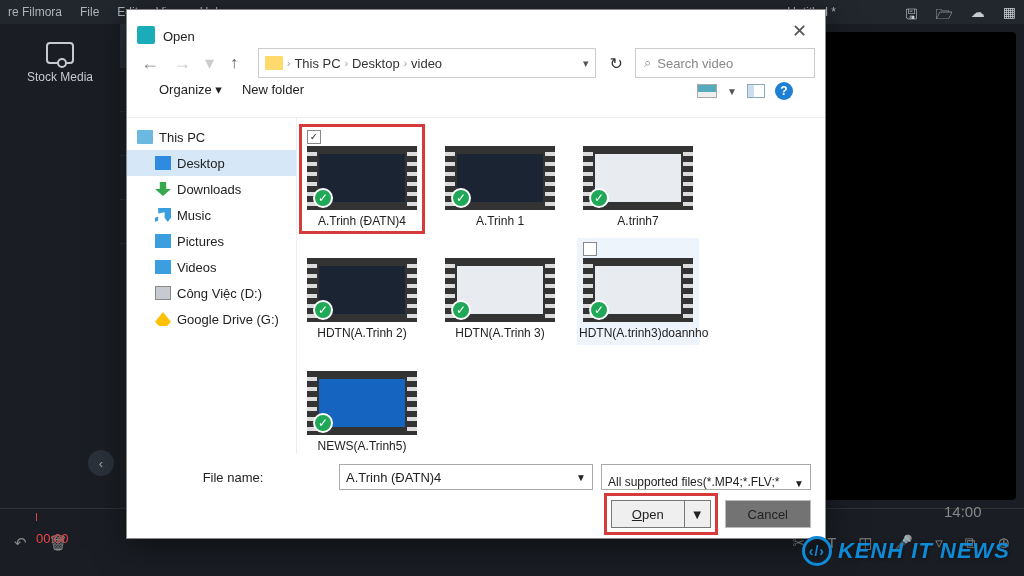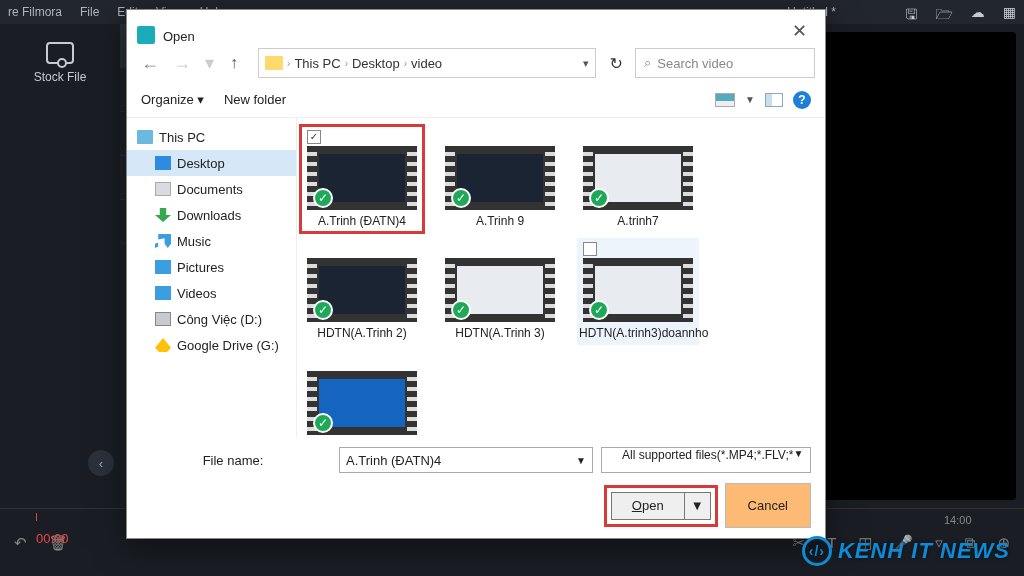--- a/index.html
+++ b/index.html
@@ -107,7 +107,7 @@
   <div class="appbody">
     <div class="leftcol">
       <div class="stockicon"></div>
-      <div>Stock File</div>
+      <div>Stock Media</div>
     </div>
     <div class="tabs">
       <div class="tabitem active">Media</div>

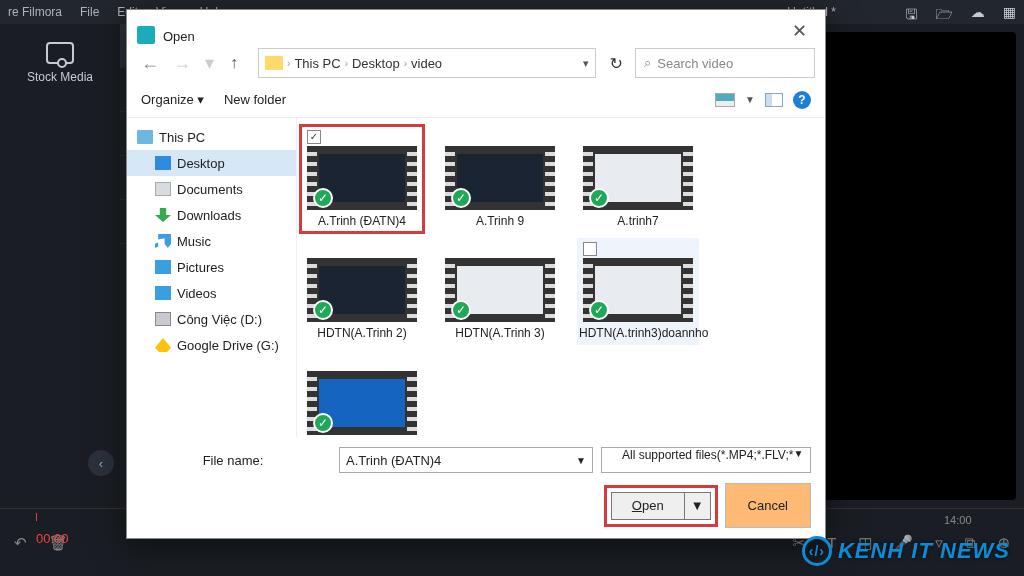--- a/index.html
+++ b/index.html
@@ -39,7 +39,7 @@
 .refresh{font-size:16px;color:#333;margin-right:6px}
 .search{width:180px;border:1px solid #ccc;height:30px;display:flex;align-items:center;padding:0 8px;color:#888}
 .search .sico{margin-right:6px}
-.dlg-toolbar{height:36px;display:flex;align-items:center;padding:0 14px;gap:20px;border-bottom:1px solid #eee}
+.dlg-toolbar{height:36px;display:flex;align-items:flex-start;padding:0 32px;gap:20px;border-bottom:1px solid #eee}
 .dlg-toolbar .rt{margin-left:auto;display:flex;align-items:center;gap:10px}
 .viewico{width:20px;height:14px;background:linear-gradient(#5ab,#5ab) no-repeat,linear-gradient(#eee,#eee);background-size:100% 60%,100% 100%;border:1px solid #aaa}
 .layoutico{width:18px;height:14px;border:1px solid #8ab;background:linear-gradient(90deg,#cde 40%,#fff 40%)}

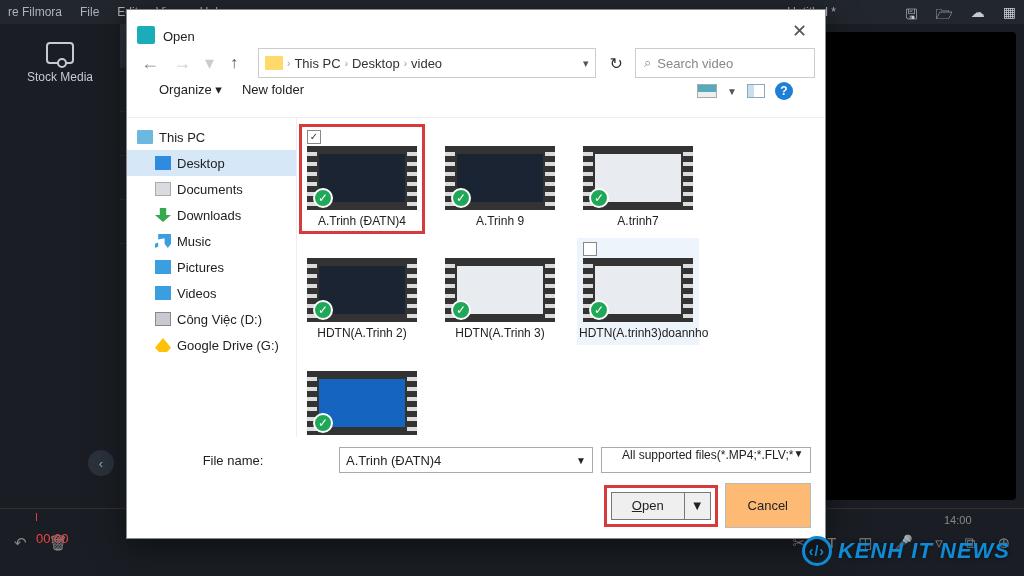--- a/index.html
+++ b/index.html
@@ -184,10 +184,6 @@
           <span>Desktop</span>
         </div>
         <div class="tnode sub">
-          <span class="tico i-doc"></span>
-          <span>Documents</span>
-        </div>
-        <div class="tnode sub">
           <span class="tico i-dl"></span>
           <span>Downloads</span>
         </div>

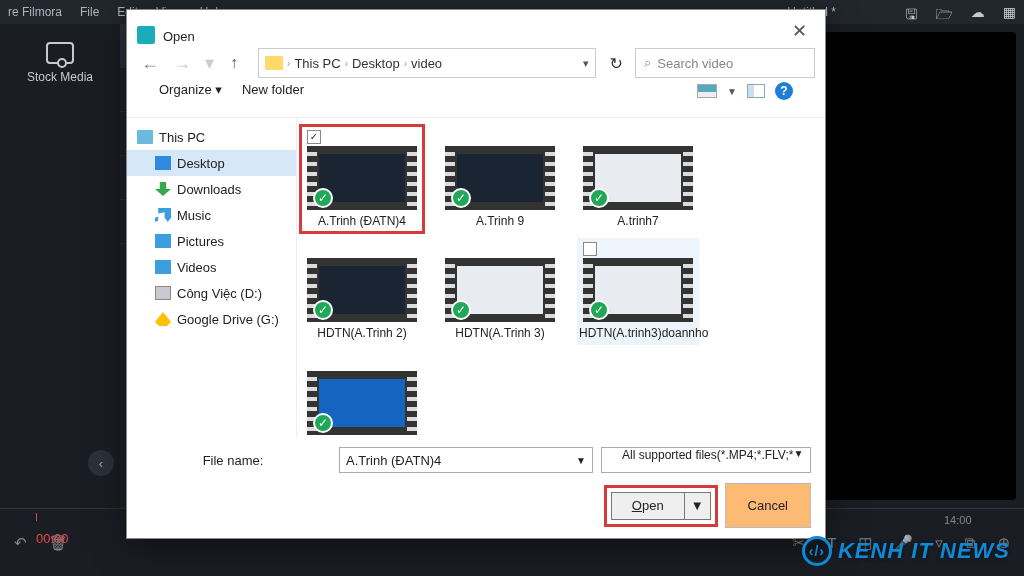--- a/index.html
+++ b/index.html
@@ -222,7 +222,7 @@
             <div class="scr"></div>
             <div class="badge">✓</div>
           </div>
-          <div class="fname">A.Trinh 9</div>
+          <div class="fname">A.Trinh 1</div>
         </div>
         <div class="file">
           <div class="thumb light">

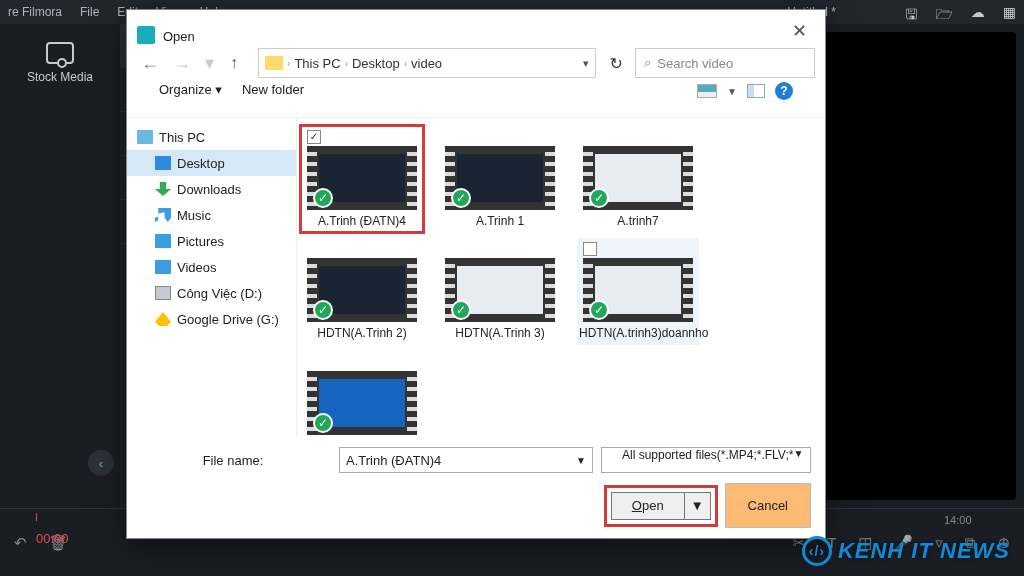--- a/index.html
+++ b/index.html
@@ -77,7 +77,7 @@
 .row1{display:flex;align-items:center;gap:8px}
 .fnlabel{width:190px;text-align:center;padding-right:6px}
 .fninput{flex:1;border:1px solid #aaa;height:26px;padding:0 6px;display:flex;align-items:center;justify-content:space-between}
-.filter{width:210px;border:1px solid #aaa;height:26px;padding:0 20px;display:flex;align-items:flex-start;justify-content:space-between;white-space:nowrap;overflow:hidden;font-size:12px}
+.filter{width:210px;border:1px solid #aaa;height:26px;padding:0 6px;display:flex;align-items:flex-end;justify-content:space-between;white-space:nowrap;overflow:hidden;font-size:12px}
 .row2{display:flex;justify-content:flex-end;gap:14px;align-items:center}
 .btnwrap{display:flex;outline:3px solid #d63a3a;outline-offset:4px}
 .btn{border:1px solid #777;background:#efefef;height:28px;display:flex;align-items:center;padding:0 20px;cursor:pointer;font-size:13px}

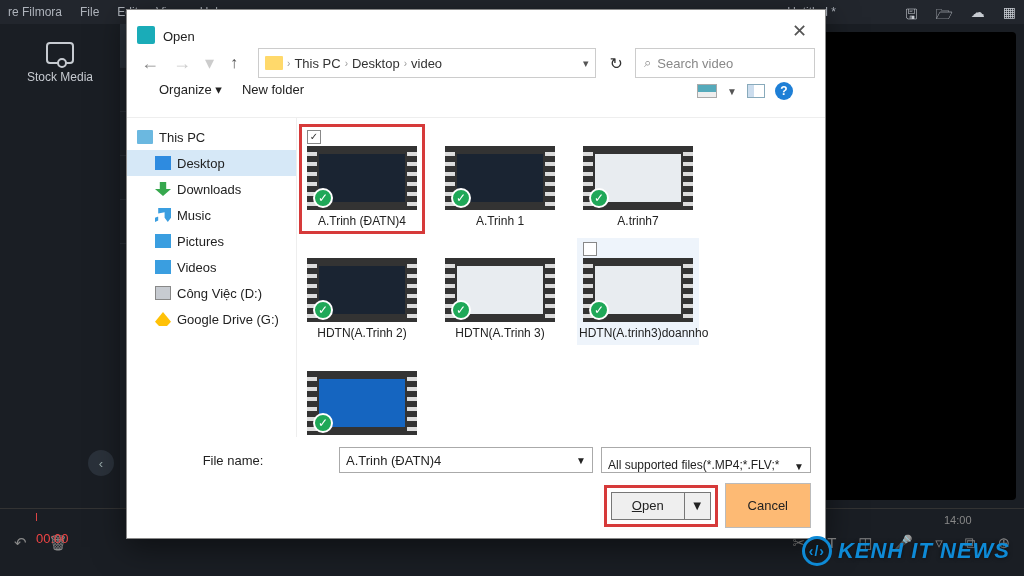--- a/index.html
+++ b/index.html
@@ -82,7 +82,7 @@
 .btnwrap{display:flex;outline:3px solid #d63a3a;outline-offset:4px}
 .btn{border:1px solid #777;background:#efefef;height:28px;display:flex;align-items:center;padding:0 20px;cursor:pointer;font-size:13px}
 .btn.dd{padding:0 6px;border-left:none}
-.btn-plain{border:1px solid #bbb;background:#fdba74;height:45px;display:flex;align-items:center;padding:0 22px}
+.btn-plain{border:1px solid #bbb;background:#737373;height:28px;display:flex;align-items:center;padding:0 22px}
 .watermark{position:absolute;right:14px;bottom:10px;color:#0e8ad6;font-size:22px;font-weight:700;font-style:italic;letter-spacing:1px;display:flex;align-items:center;gap:6px;text-shadow:0 0 4px rgba(0,0,0,.6)}
 .wmico{width:30px;height:30px;border:3px solid #0e8ad6;border-radius:50%;display:flex;align-items:center;justify-content:center;font-size:14px;font-style:normal}
 </style>

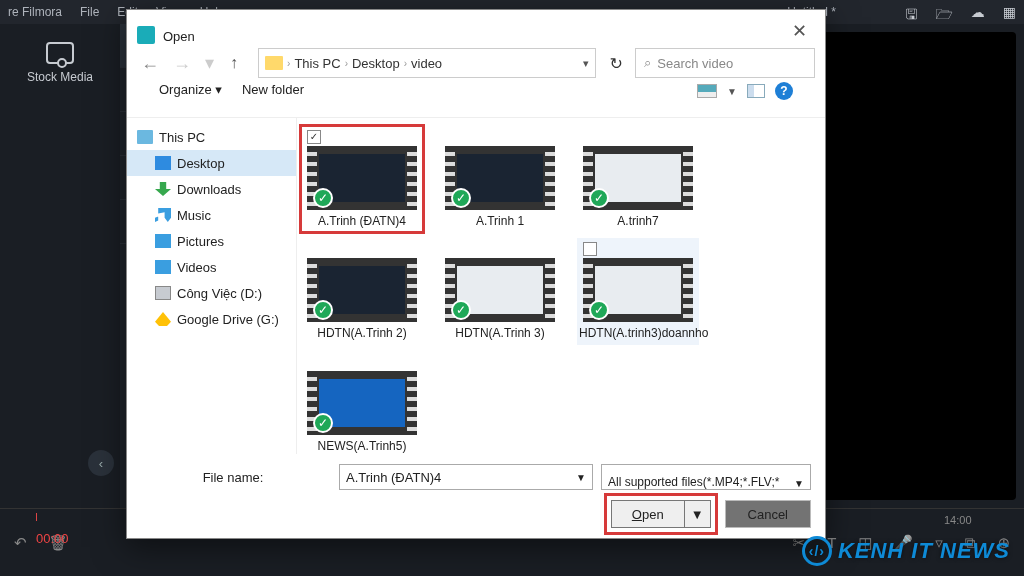--- a/index.html
+++ b/index.html
@@ -20,7 +20,7 @@
 .timeline .spacer{flex:1}
 .tcode{position:absolute;left:36px;bottom:30px;color:#ef4444;font-size:13px}
 .rmark1{position:absolute;left:36px;bottom:55px;width:1px;height:8px;background:#d44}
-.rmark2{position:absolute;left:944px;bottom:50px;color:#888;font-size:11px}
+.rmark2{position:absolute;left:944px;bottom:56px;color:#888;font-size:15px}
 .pagerback{position:absolute;left:88px;bottom:100px;width:26px;height:26px;border-radius:50%;background:#2a313a;color:#9aa;display:flex;align-items:center;justify-content:center;font-size:13px}
 
 

